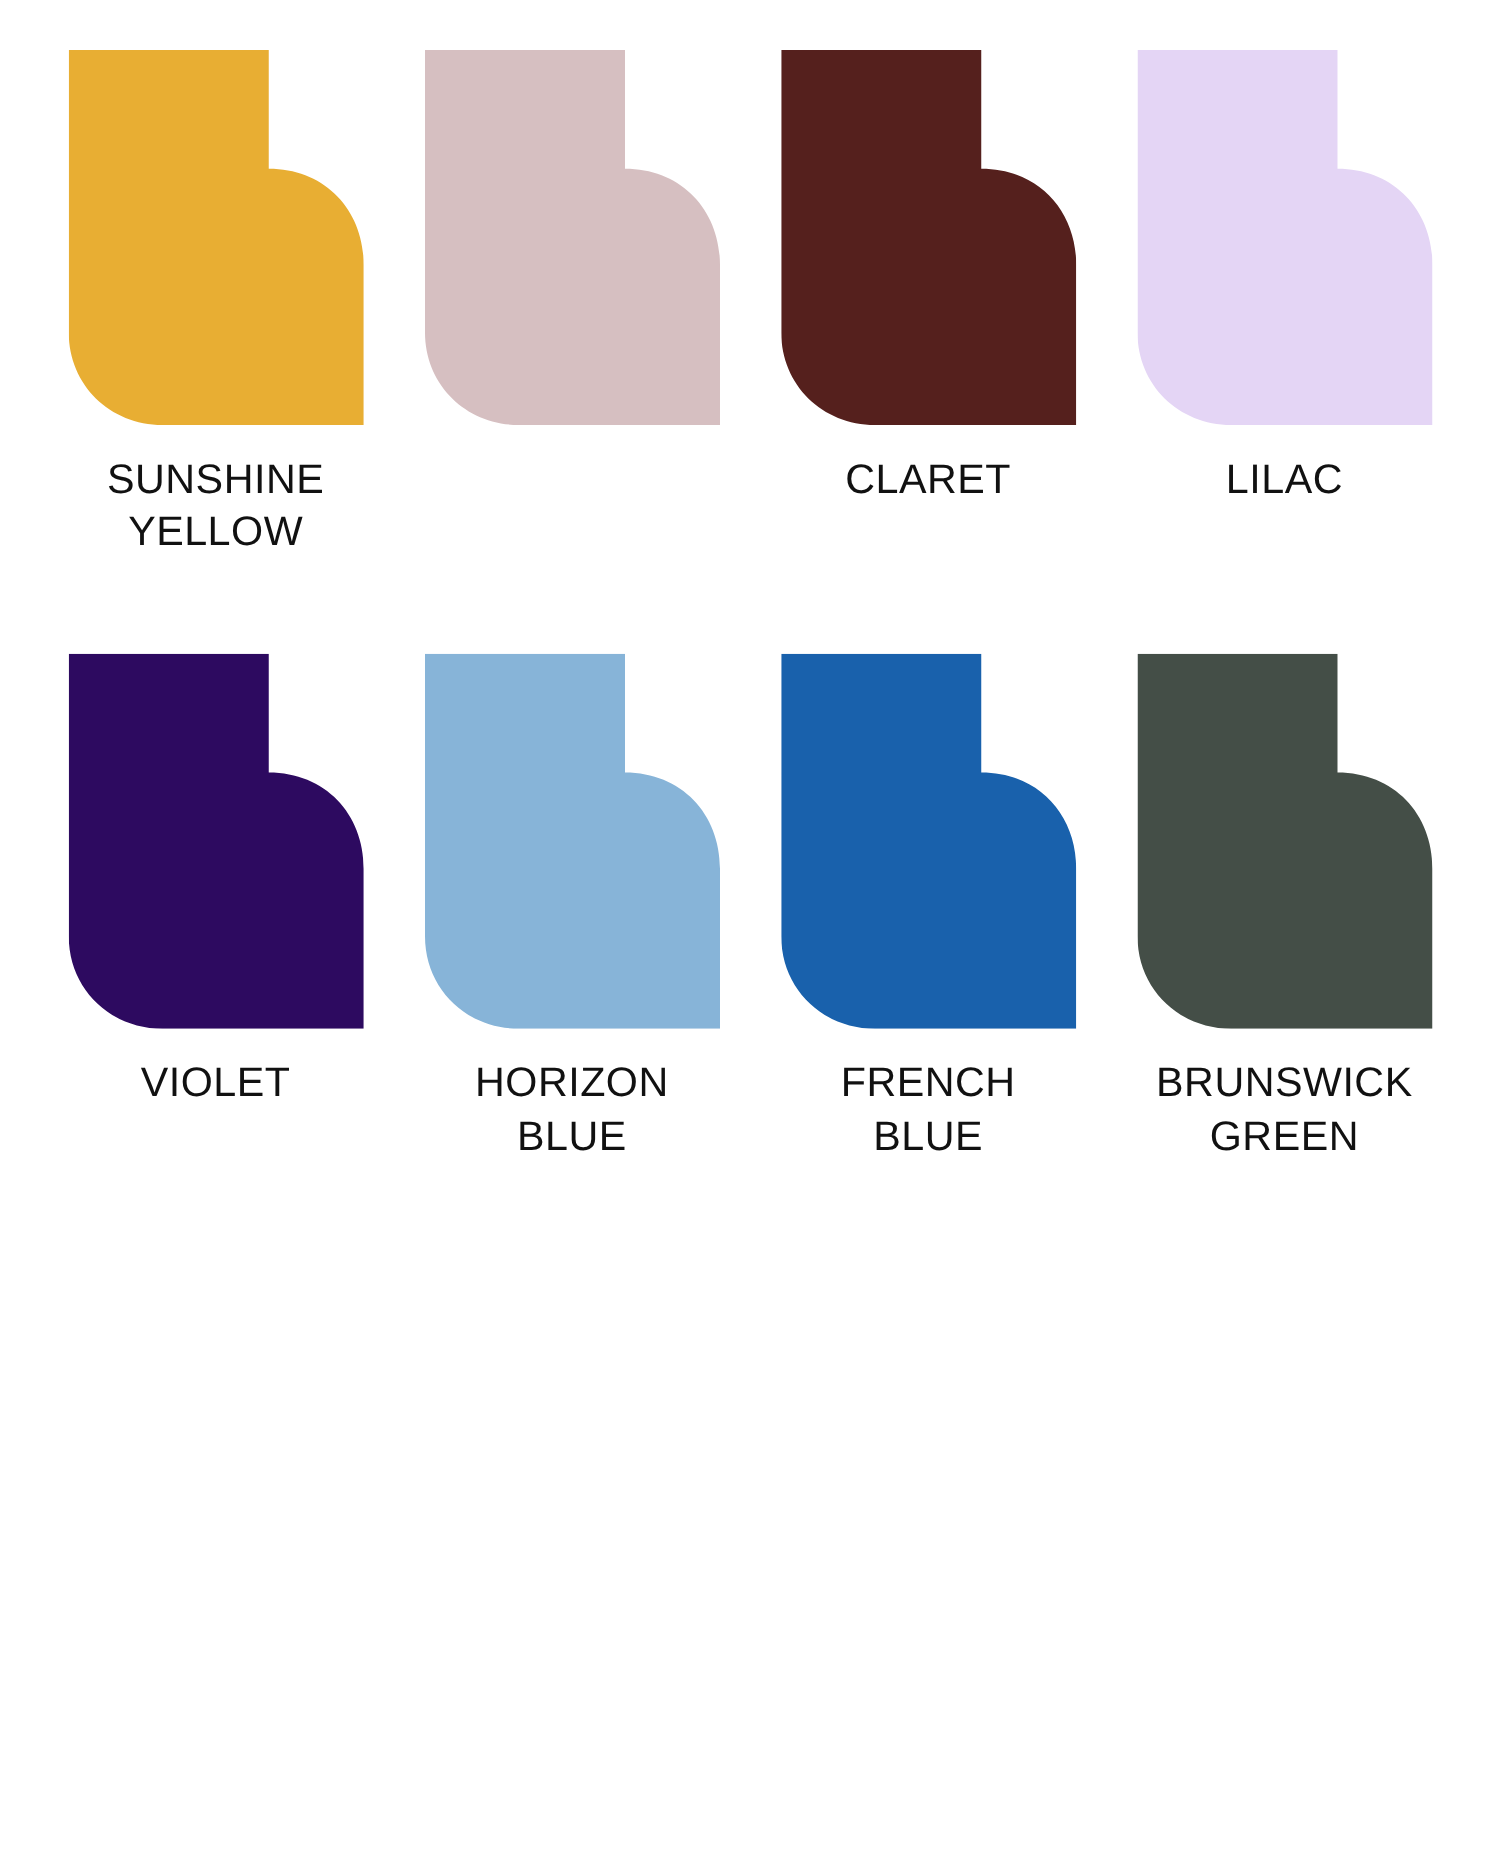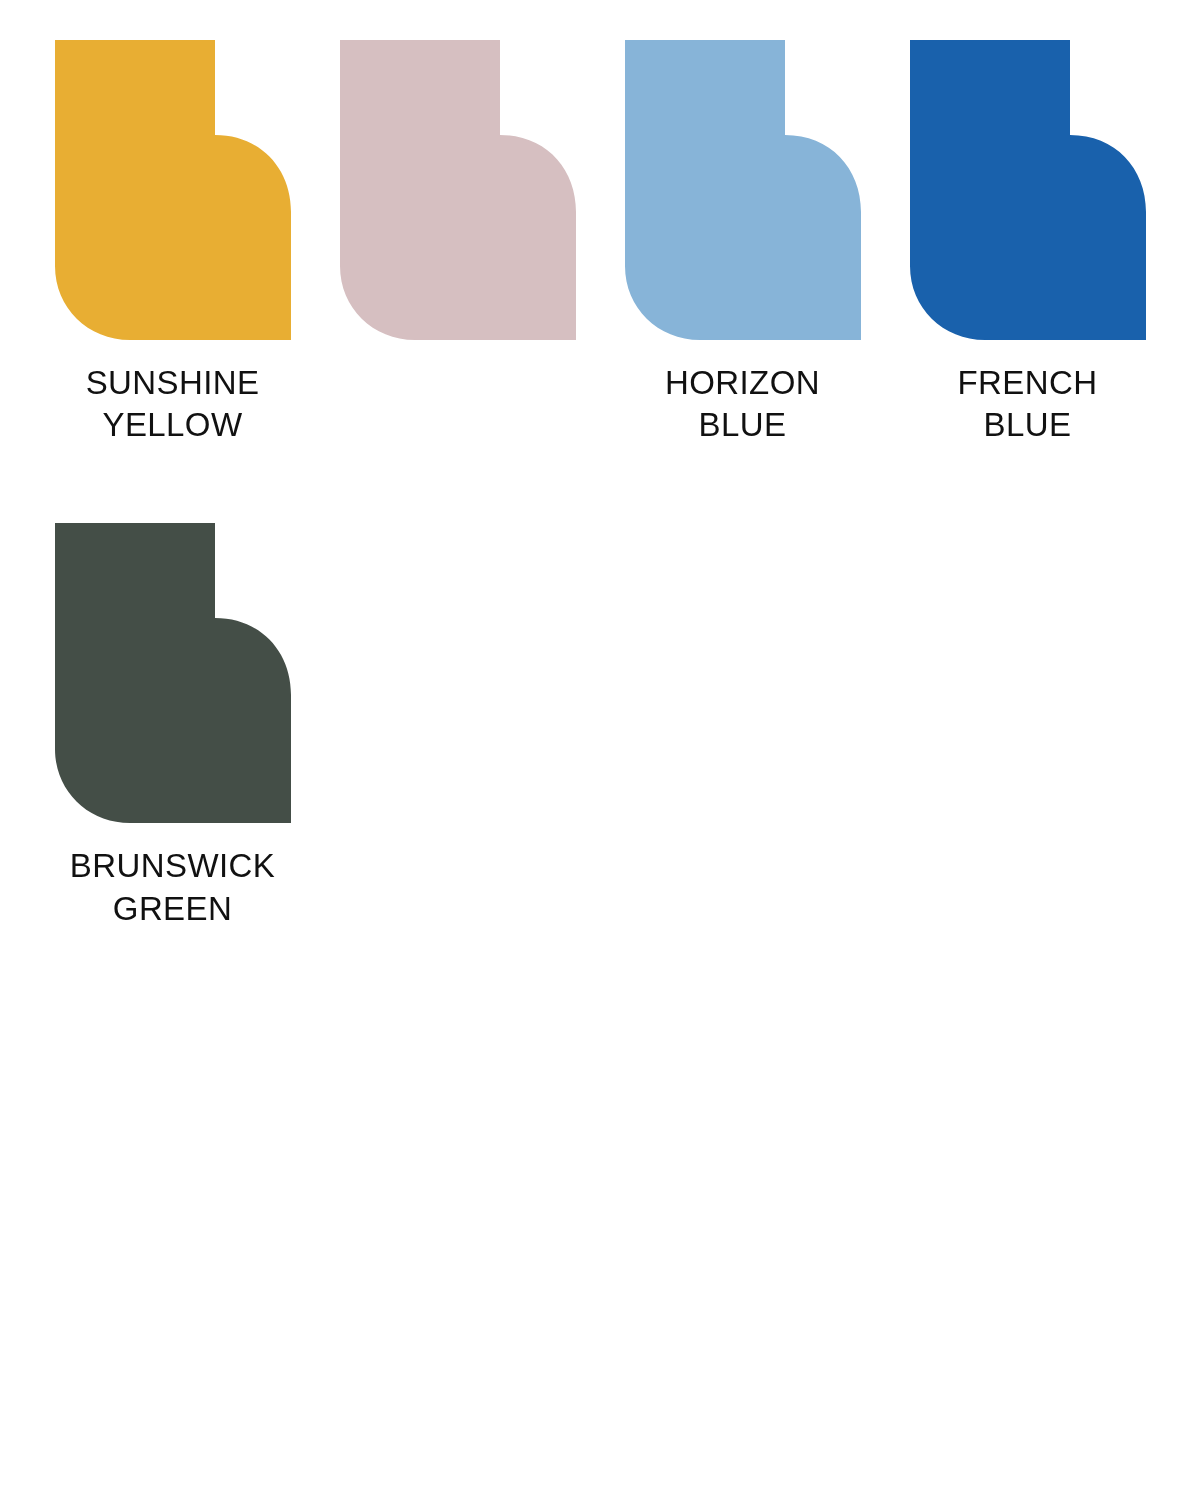--- a/index.html
+++ b/index.html
@@ -81,6 +81,14 @@
   </div>
 
 
+  <div class="swatch-cell">
+    <div class="swatch-shape-wrap">
+      <svg viewBox="0 0 236 300" preserveAspectRatio="xMidYMid meet" aria-hidden="true">
+        <path d="M0,0 L160,0 L160,95 C205,95 236,128 236,172 L236,300 L75,300 C33,300 0,268 0,226 Z" fill="#55201D"></path>
+      </svg>
+    </div>
+    <div class="swatch-label">CLARET</div>
+  </div>
 
 
 

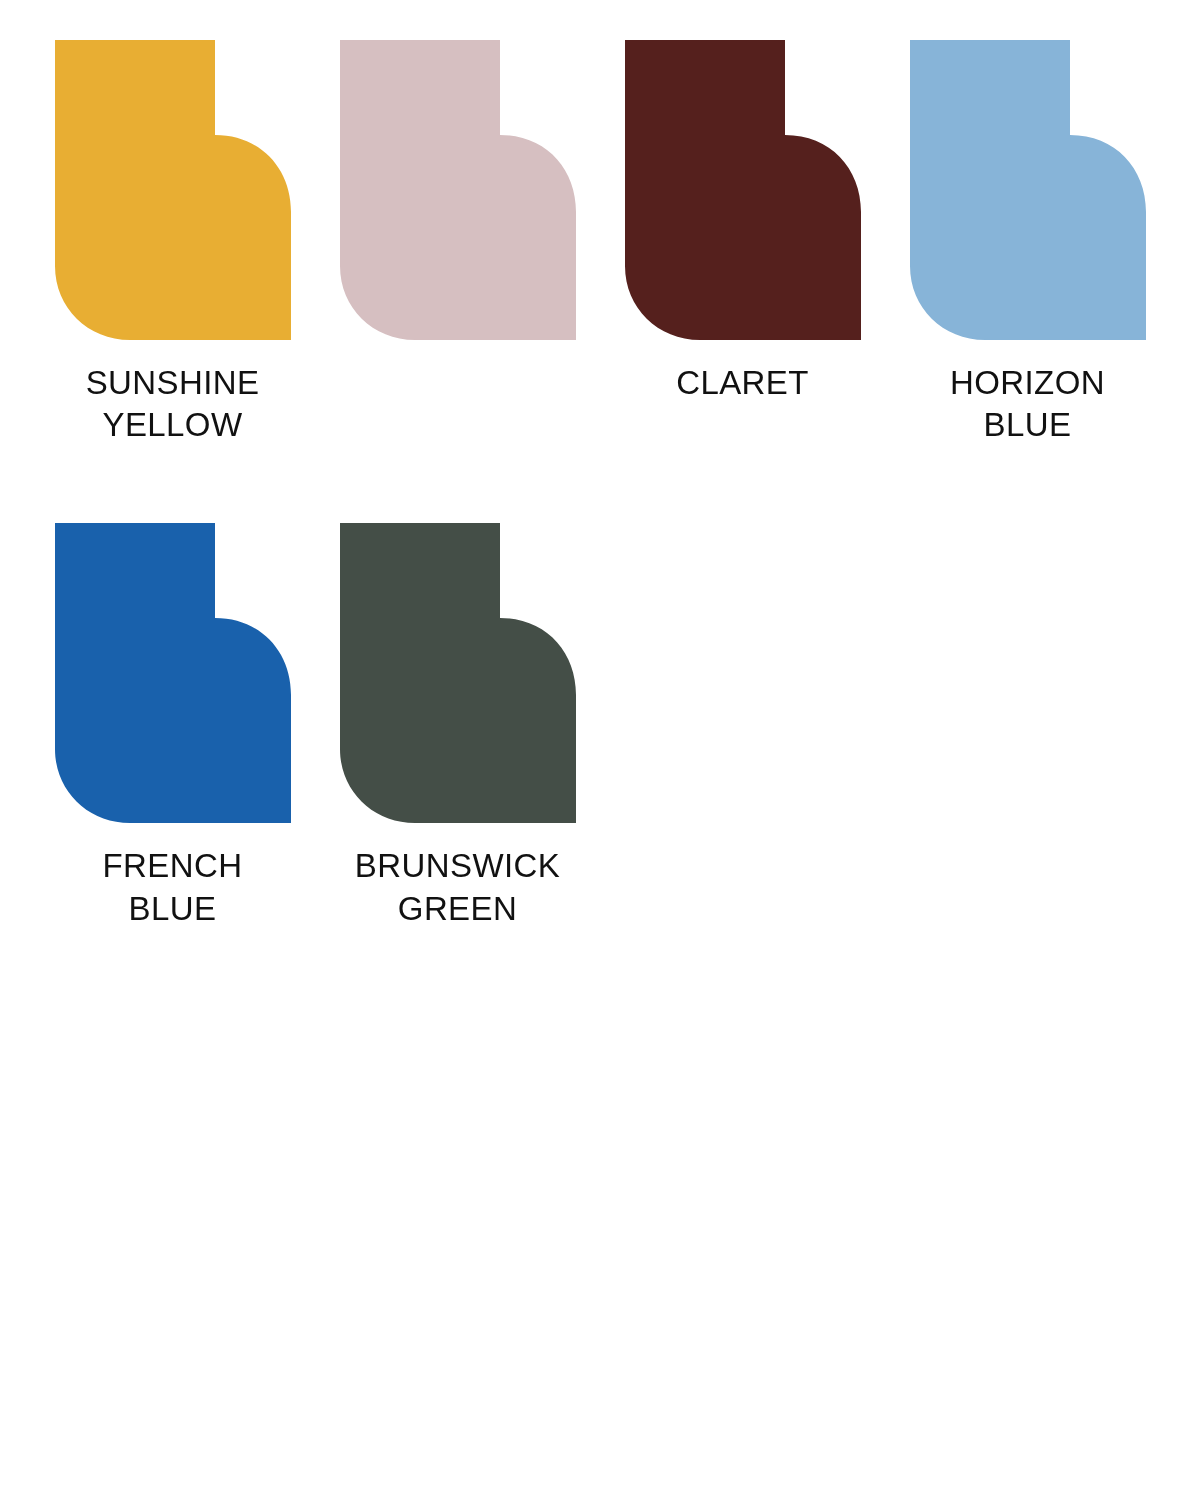--- a/index.html
+++ b/index.html
@@ -90,6 +90,14 @@
     <div class="swatch-label">CLARET</div>
   </div>
 
+  <div class="swatch-cell">
+    <div class="swatch-shape-wrap">
+      <svg viewBox="0 0 236 300" preserveAspectRatio="xMidYMid meet" aria-hidden="true">
+        <path d="M0,0 L160,0 L160,95 C205,95 236,128 236,172 L236,300 L75,300 C33,300 0,268 0,226 Z" fill="#E4D5F5"></path>
+      </svg>
+    </div>
+    <div class="swatch-label">LILAC</div>
+  </div>
 
 
   <div class="swatch-cell">

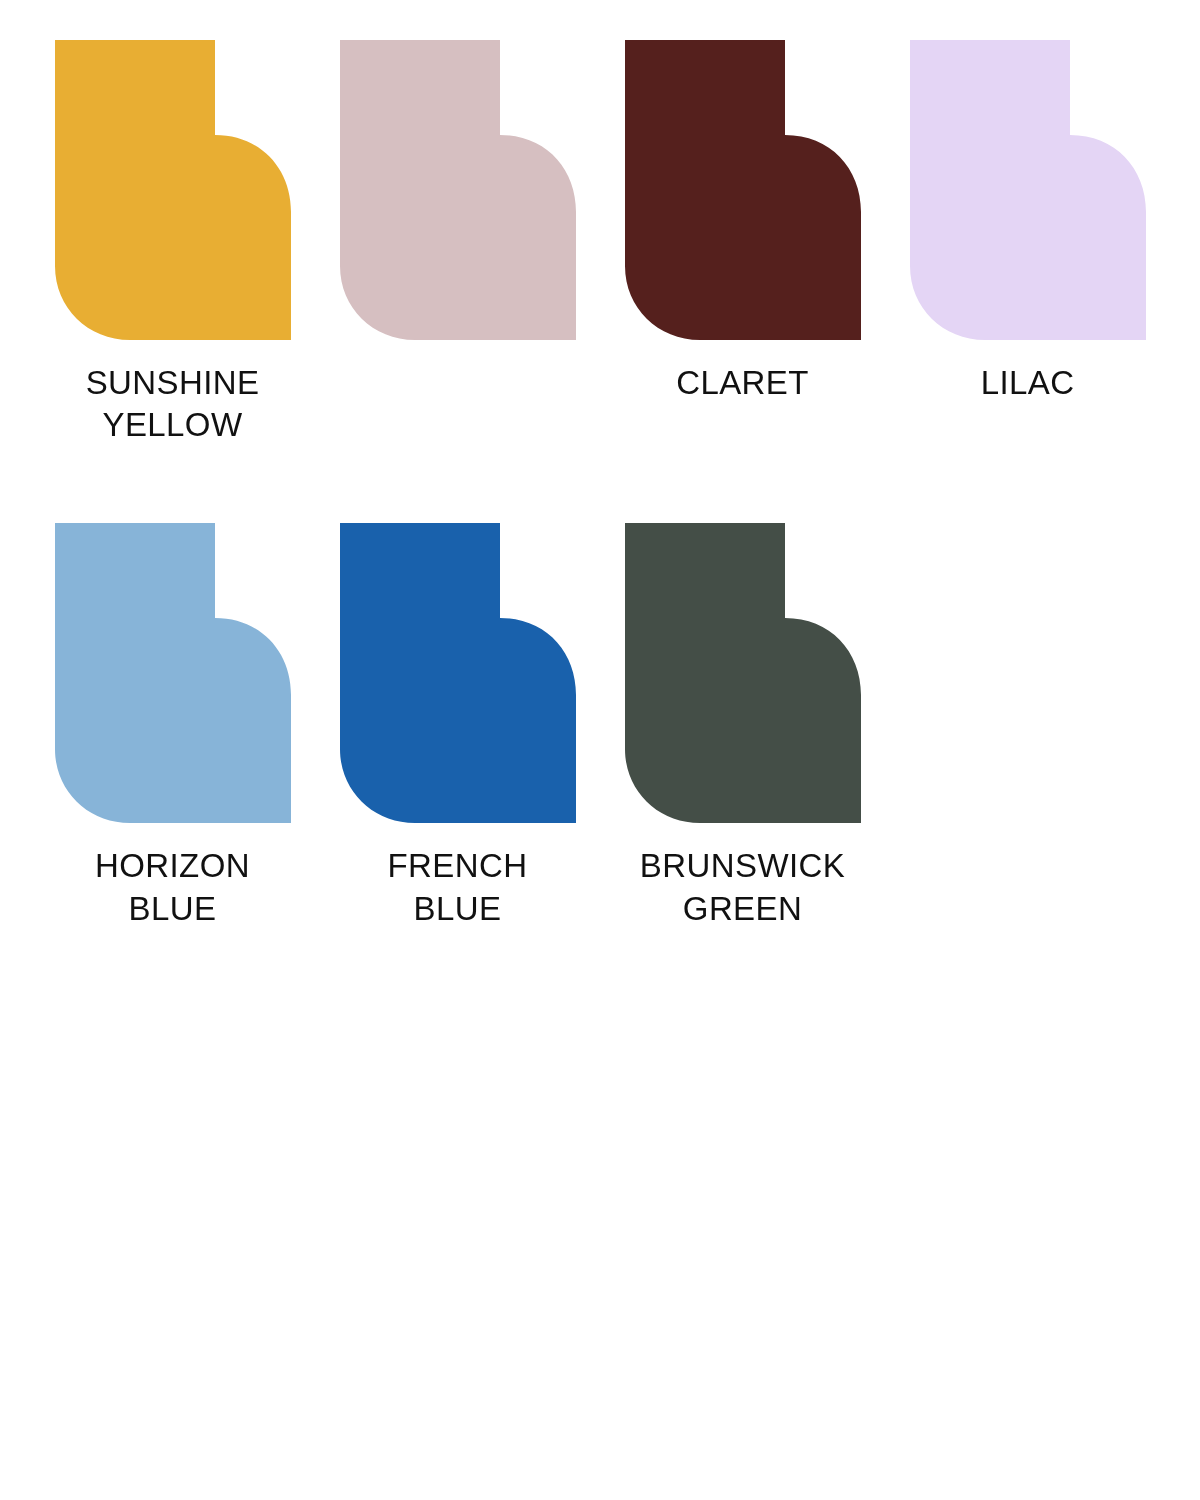--- a/index.html
+++ b/index.html
@@ -99,6 +99,14 @@
     <div class="swatch-label">LILAC</div>
   </div>
 
+  <div class="swatch-cell">
+    <div class="swatch-shape-wrap">
+      <svg viewBox="0 0 236 300" preserveAspectRatio="xMidYMid meet" aria-hidden="true">
+        <path d="M0,0 L160,0 L160,95 C205,95 236,128 236,172 L236,300 L75,300 C33,300 0,268 0,226 Z" fill="#2D0A60"></path>
+      </svg>
+    </div>
+    <div class="swatch-label">VIOLET</div>
+  </div>
 
   <div class="swatch-cell">
     <div class="swatch-shape-wrap">

